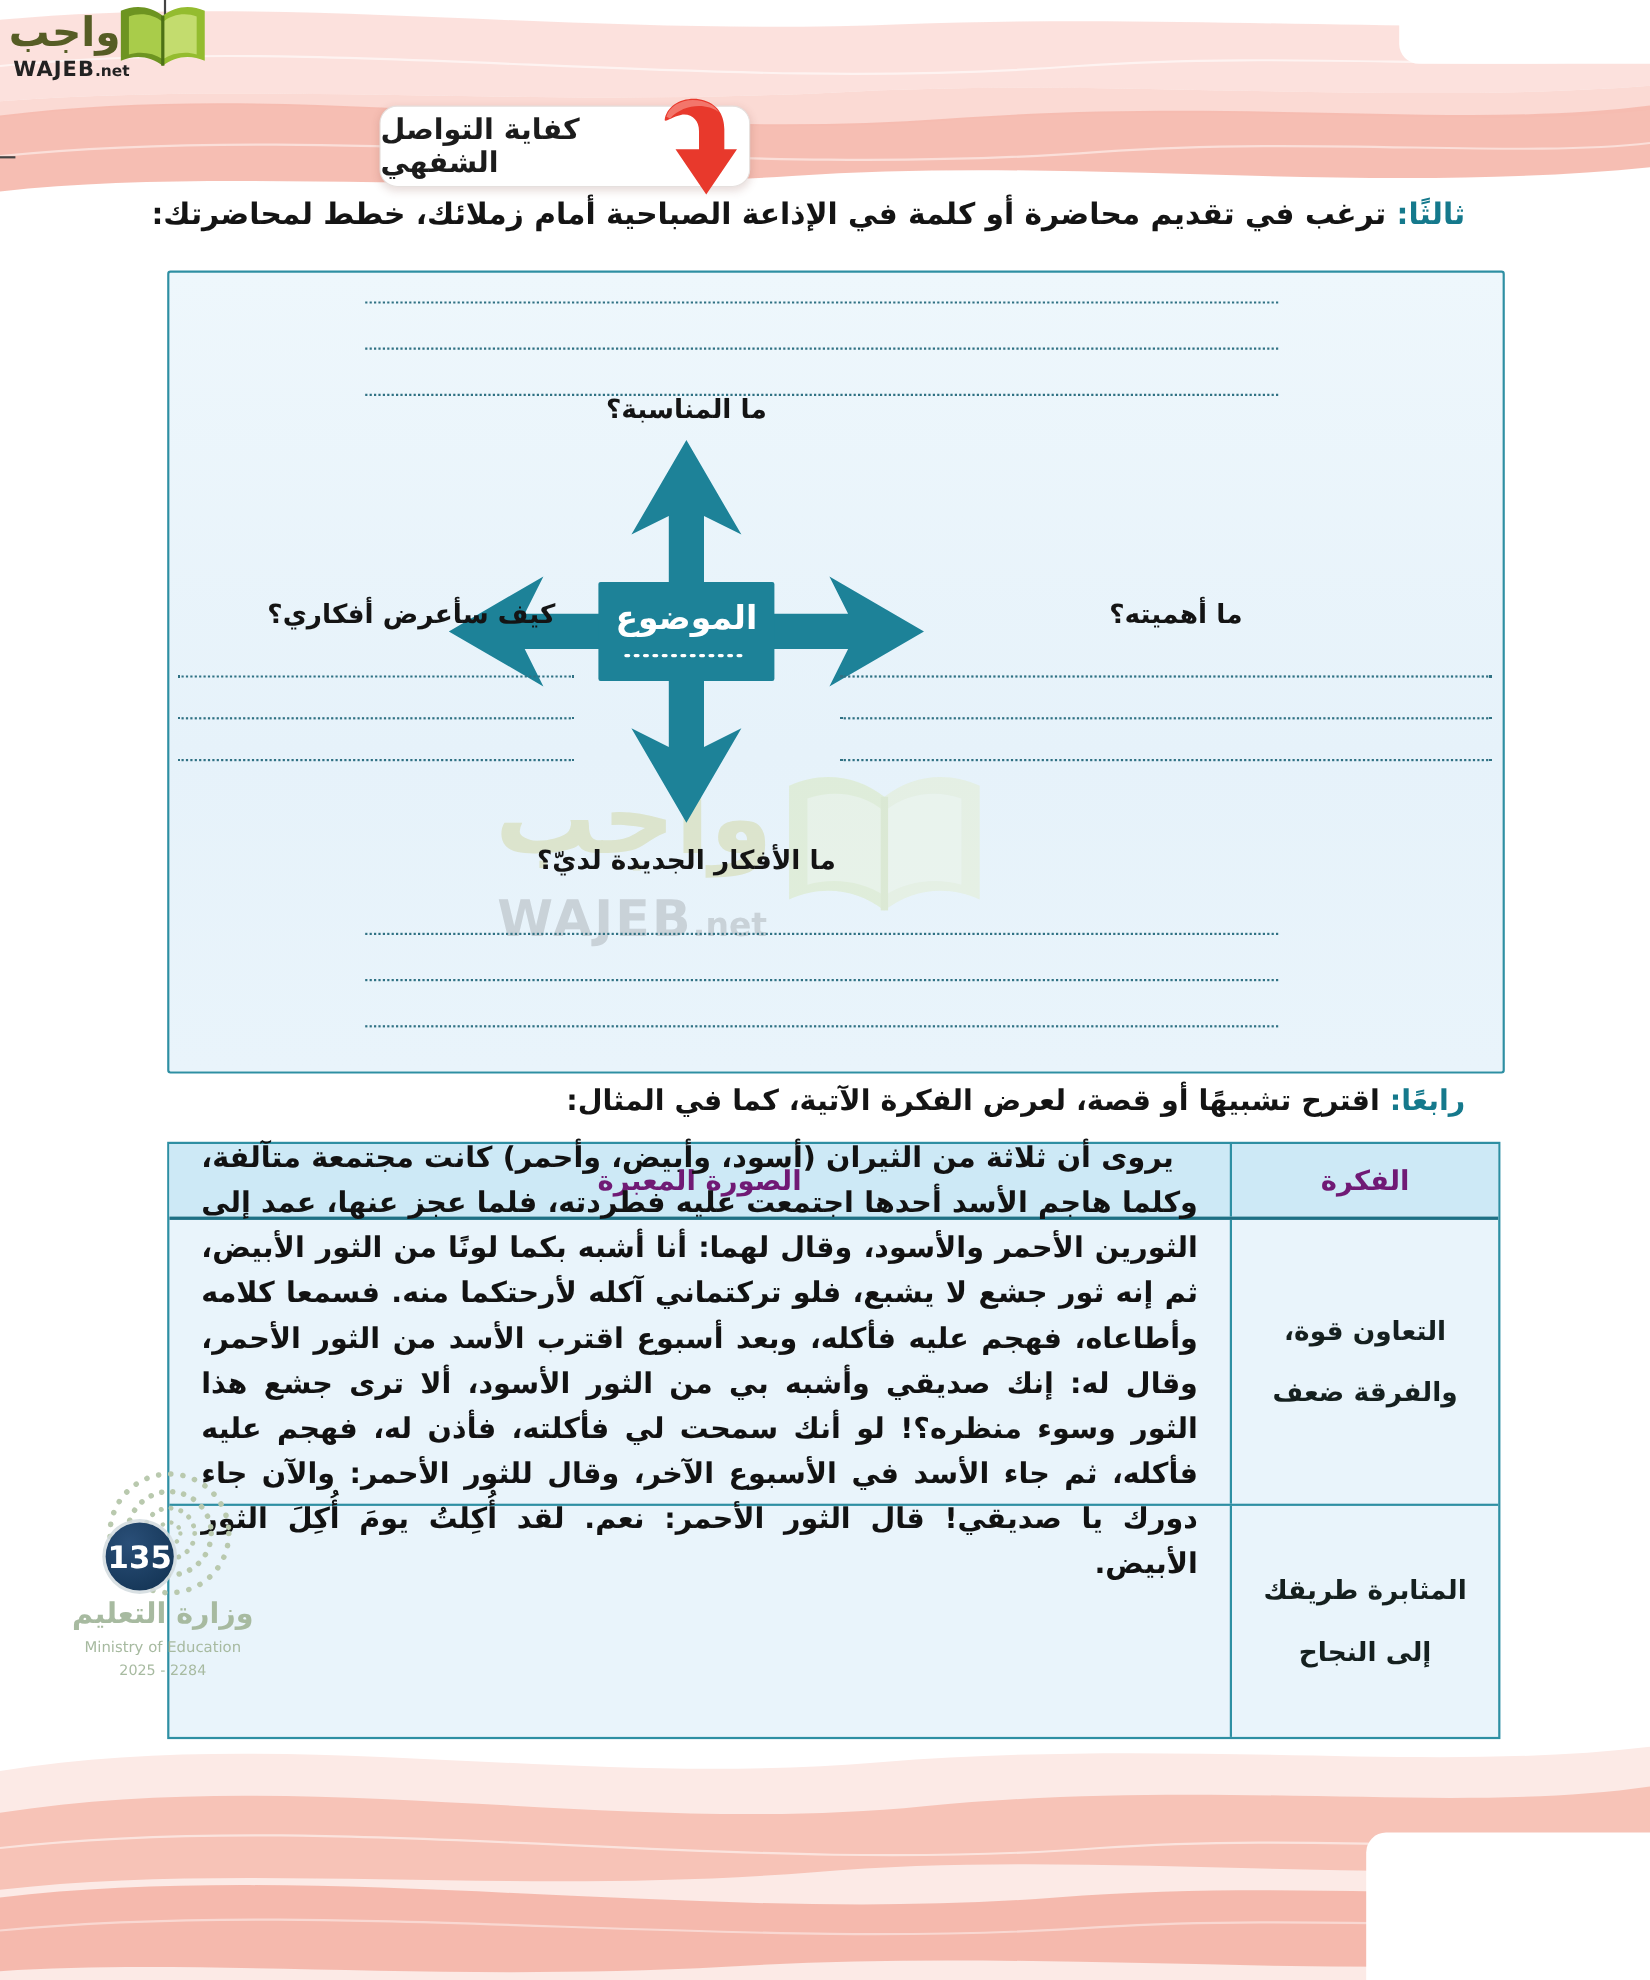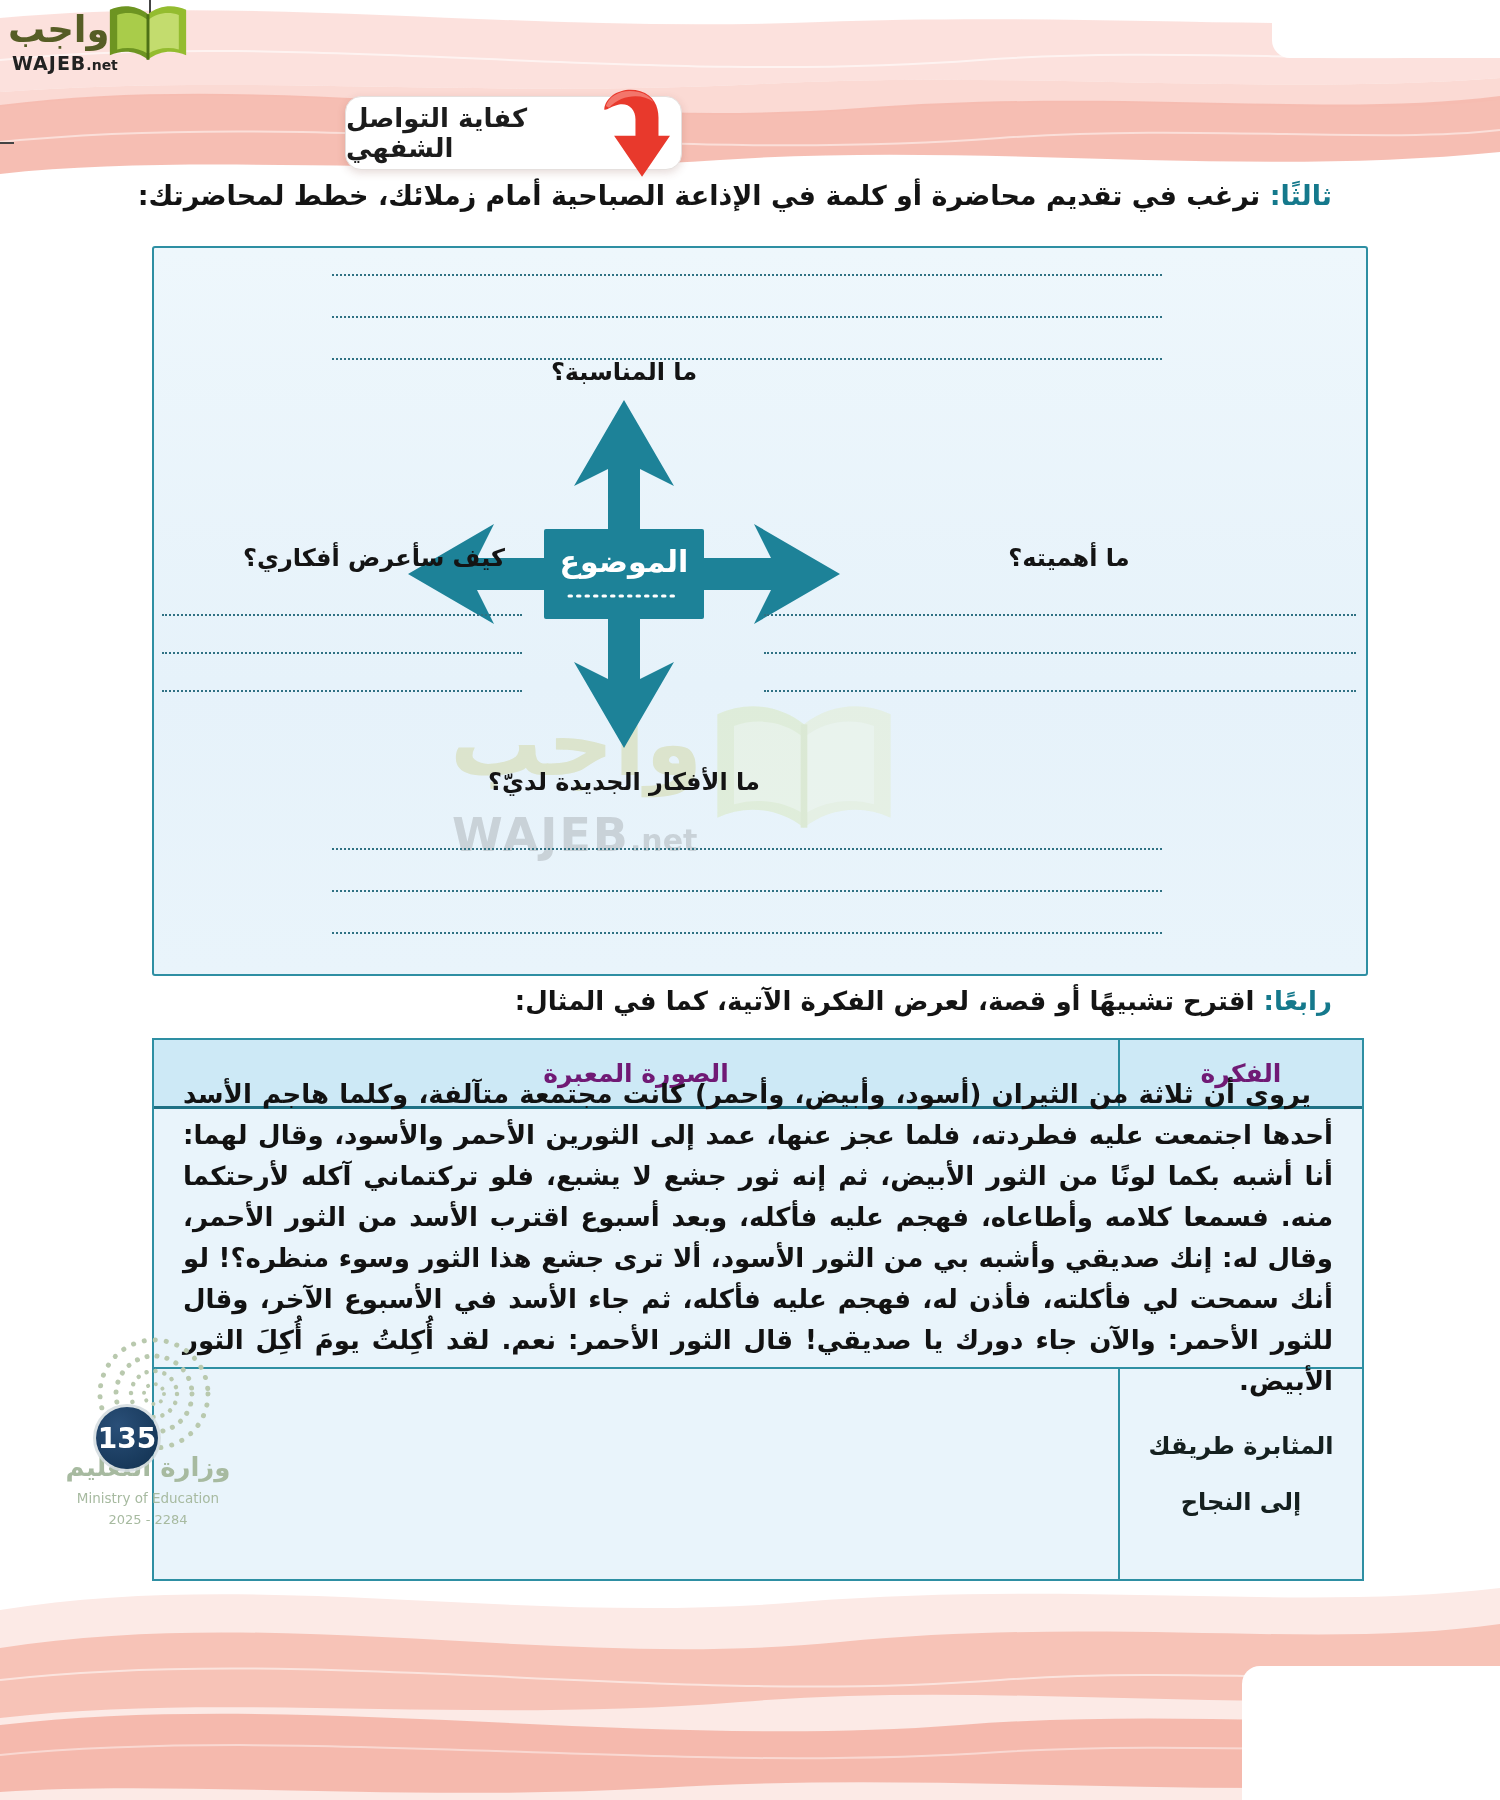--- a/index.html
+++ b/index.html
@@ -165,6 +165,7 @@
       <div class="cell cell-story">الصورة المعبرة</div>
     </div>
     <div class="t-row body r1">
+      <div class="cell cell-idea idea-text">التعاون قوة، والفرقة ضعف</div>
       <div class="cell cell-story">
         <div class="story-text">يروى أن ثلاثة من الثيران (أسود، وأبيض، وأحمر) كانت مجتمعة متآلفة، وكلما هاجم الأسد أحدها اجتمعت عليه فطردته، فلما عجز عنها، عمد إلى الثورين الأحمر والأسود، وقال لهما: أنا أشبه بكما لونًا من الثور الأبيض، ثم إنه ثور جشع لا يشبع، فلو تركتماني آكله لأرحتكما منه. فسمعا كلامه وأطاعاه، فهجم عليه فأكله، وبعد أسبوع اقترب الأسد من الثور الأحمر، وقال له: إنك صديقي وأشبه بي من الثور الأسود، ألا ترى جشع هذا الثور وسوء منظره؟! لو أنك سمحت لي فأكلته، فأذن له، فهجم عليه فأكله، ثم جاء الأسد في الأسبوع الآخر، وقال للثور الأحمر: والآن جاء دورك يا صديقي! قال الثور الأحمر: نعم. لقد أُكِلتُ يومَ أُكِلَ الثور الأبيض.</div>
       </div>

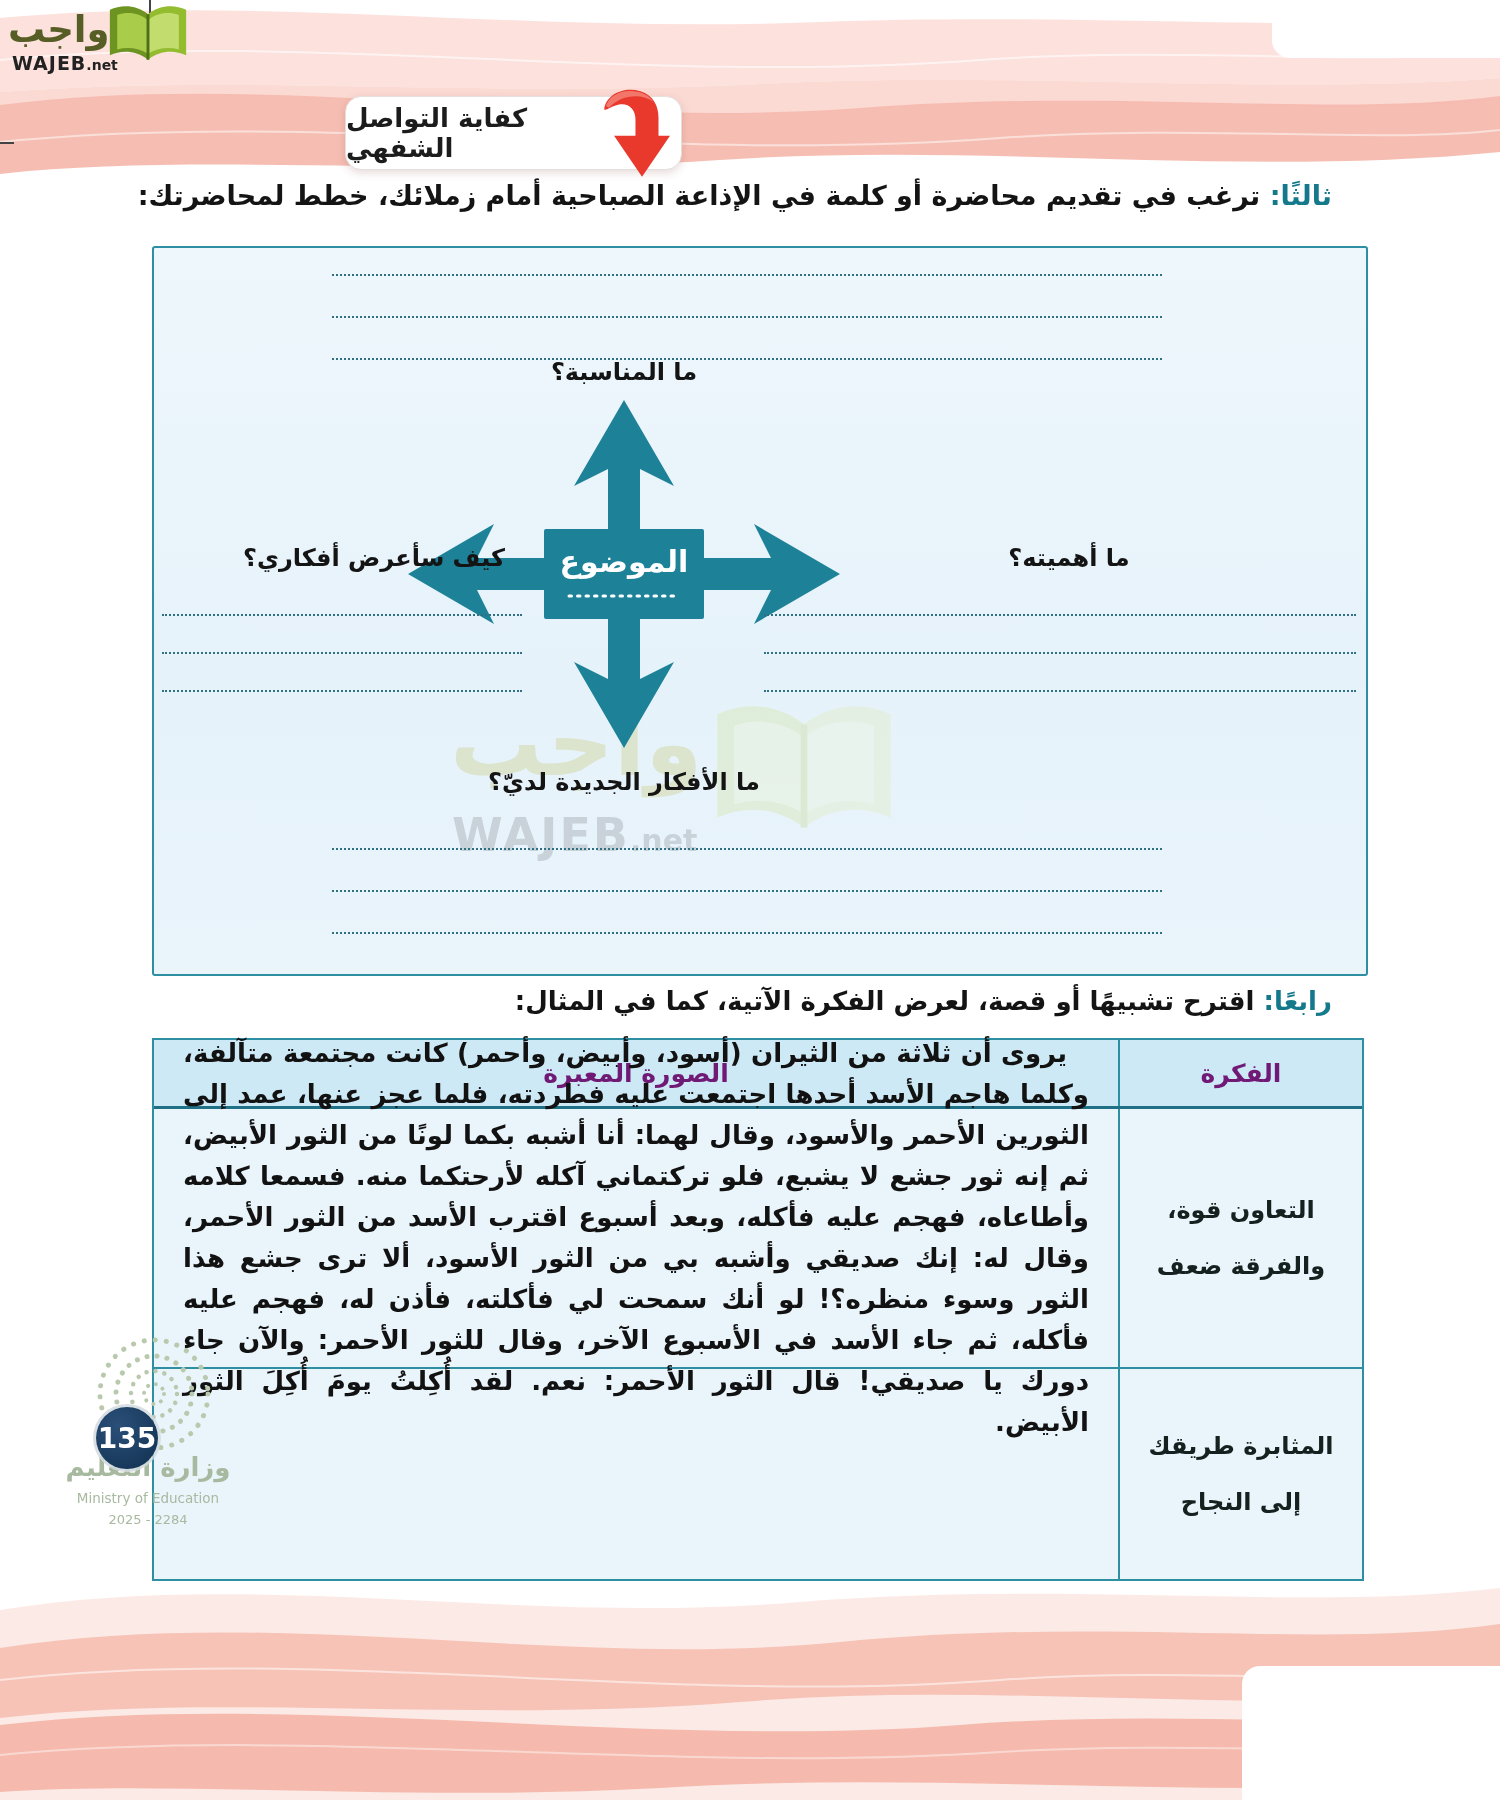--- a/index.html
+++ b/index.html
@@ -64,7 +64,7 @@
   .m-dots{position:absolute;left:56px;top:1336px;width:184px;height:132px;}
   .m-badge{position:absolute;left:96px;top:1384px;width:62px;height:62px;border-radius:50%;
            background:radial-gradient(circle at 35% 30%,#2a4f78,#10304f);color:#fff;font-size:28px;font-weight:bold;
-           display:flex;align-items:center;justify-content:center;box-shadow:0 0 0 3px rgba(210,218,222,.85);z-index:2;margin-top:23px;}
+           display:flex;align-items:center;justify-content:center;box-shadow:0 0 0 3px rgba(210,218,222,.85);z-index:2;}
   .m-ar{position:absolute;left:56px;top:1452px;width:184px;text-align:center;font-size:26px;font-weight:bold;
         color:#a7baa0;direction:rtl;}
   .m-en{position:absolute;left:56px;top:1490px;width:184px;text-align:center;font-size:13.5px;color:#a7baa0;}

